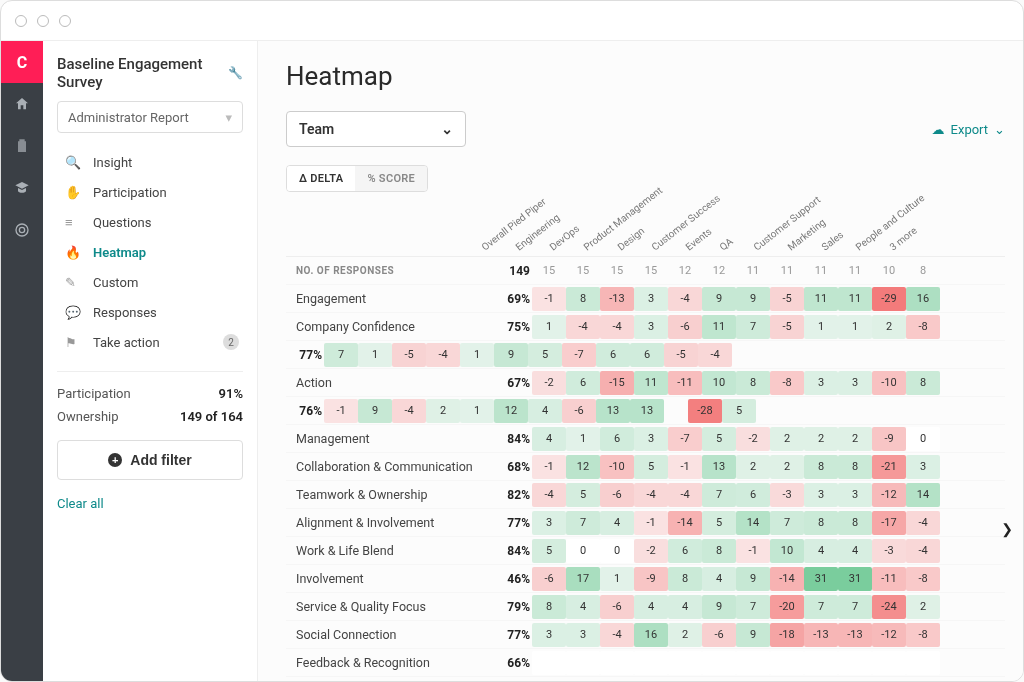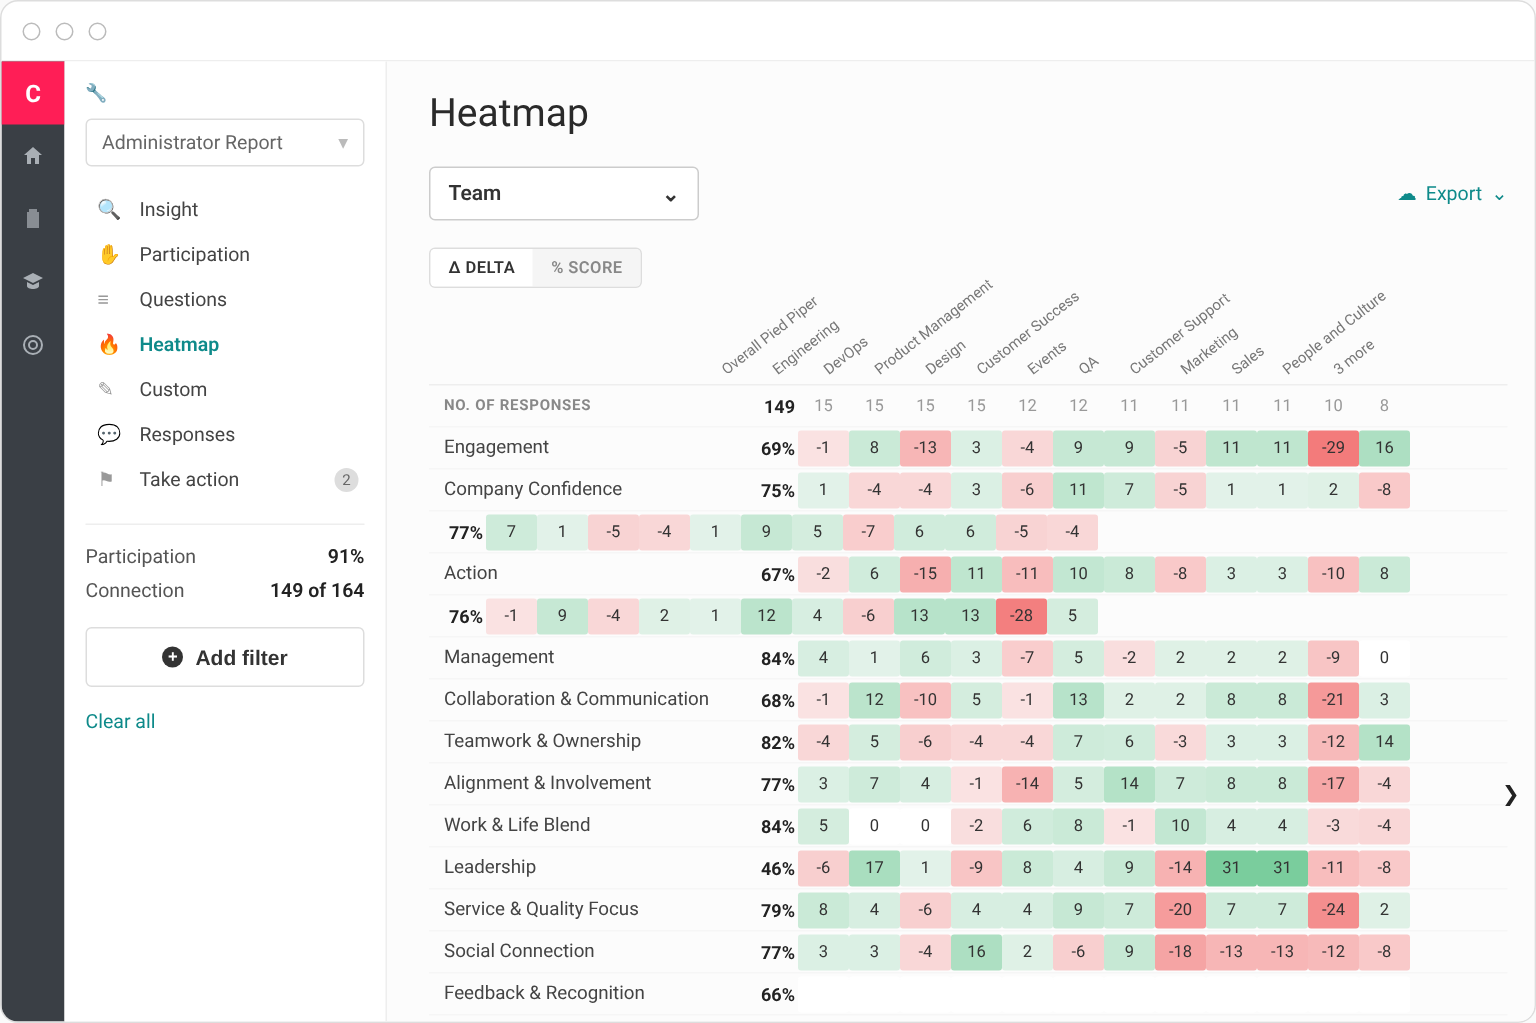--- a/index.html
+++ b/index.html
@@ -88,6 +88,7 @@
 
     <aside class="sidebar">
       <div class="sidebar-title">
+        <span>Baseline Engagement Survey</span>
         <span class="wrench">🔧</span>
       </div>
       <div class="report-select">

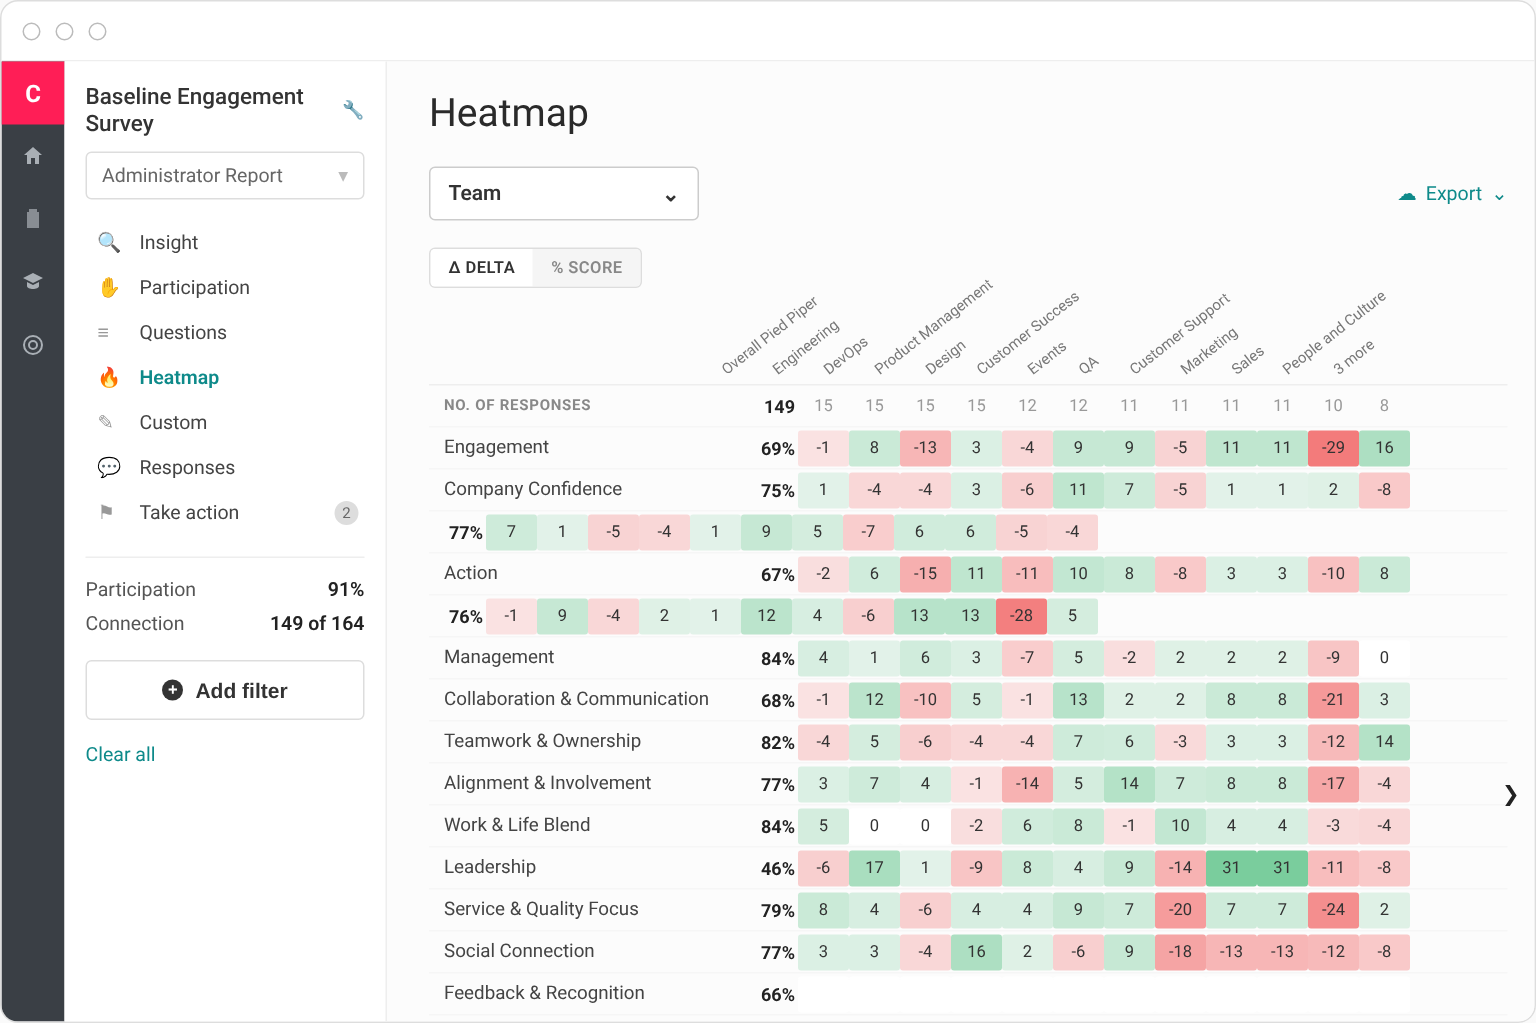--- a/index.html
+++ b/index.html
@@ -132,7 +132,7 @@
         <span class="val">91%</span>
       </div>
       <div class="stat-row">
-        <span>Connection</span>
+        <span>Ownership</span>
         <span class="val">149 of 164</span>
       </div>
       <button class="add-filter-btn">

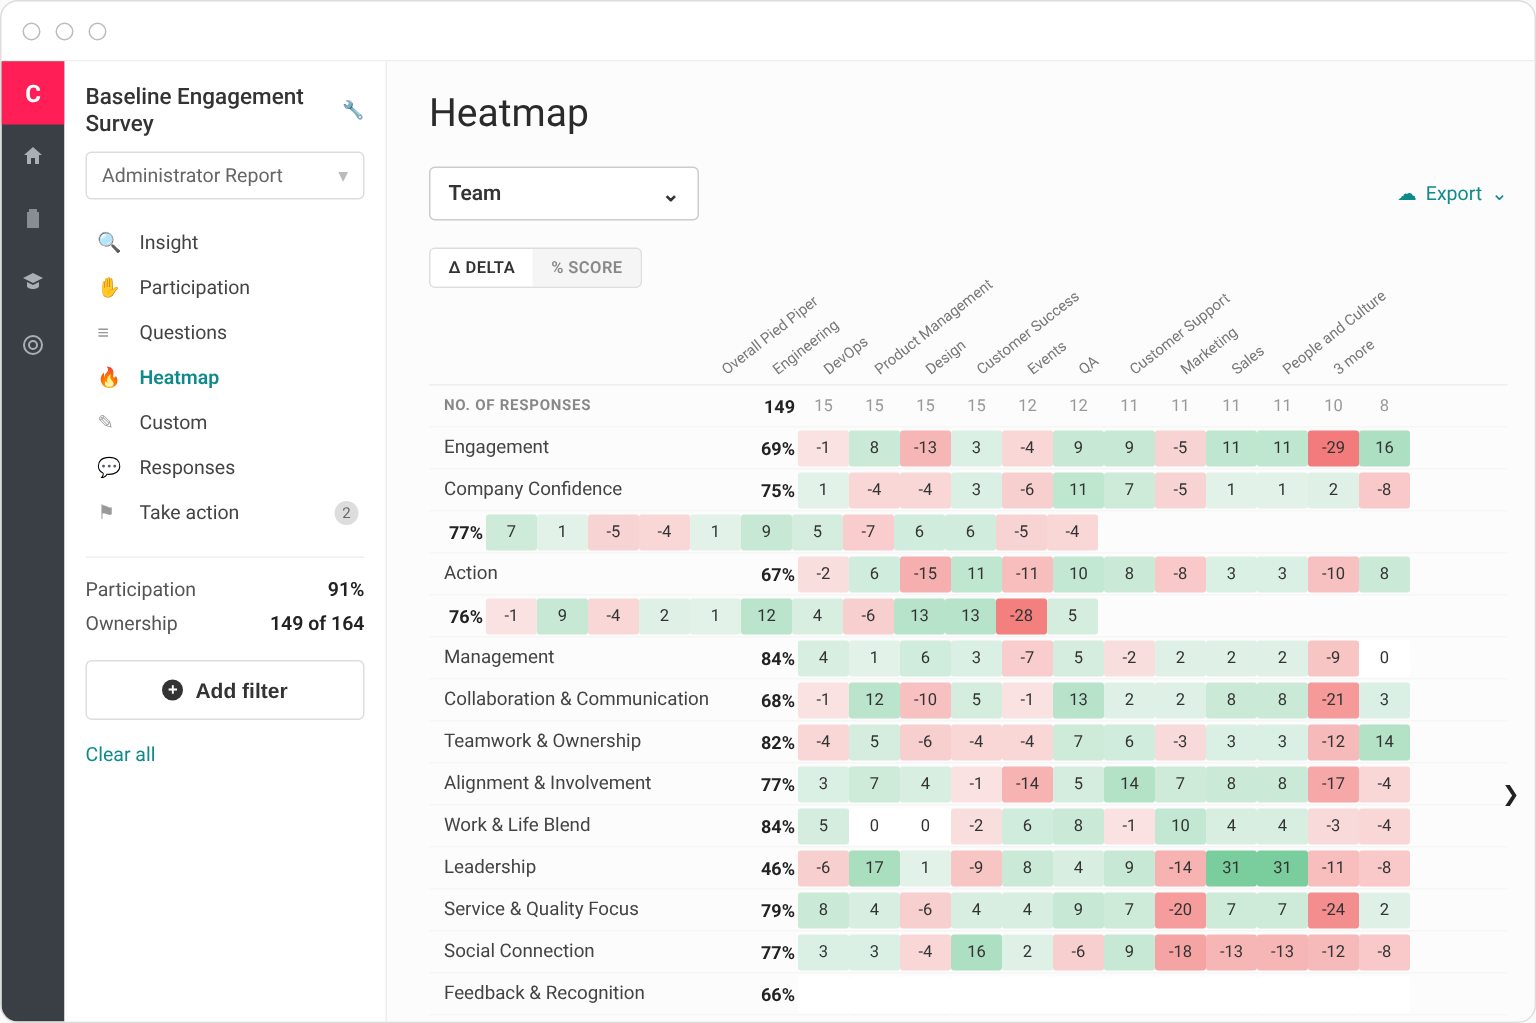--- a/index.html
+++ b/index.html
@@ -281,7 +281,7 @@
                 <div class="cell" style="background: rgba(239, 68, 68, 0.24);">-6</div>
                 <div class="cell" style="background: rgba(72, 187, 120, 0.38);">13</div>
                 <div class="cell" style="background: rgba(72, 187, 120, 0.38);">13</div>
-                <div class="cell" style="background: rgba(239, 68, 68, 0.68);">-28</div>
+                <div class="cell" style="background: rgba(239, 68, 68, 0.68); margin-left: 24px;">-28</div>
                 <div class="cell" style="background: rgba(72, 187, 120, 0.22);">5</div>
               </div>
             </div>

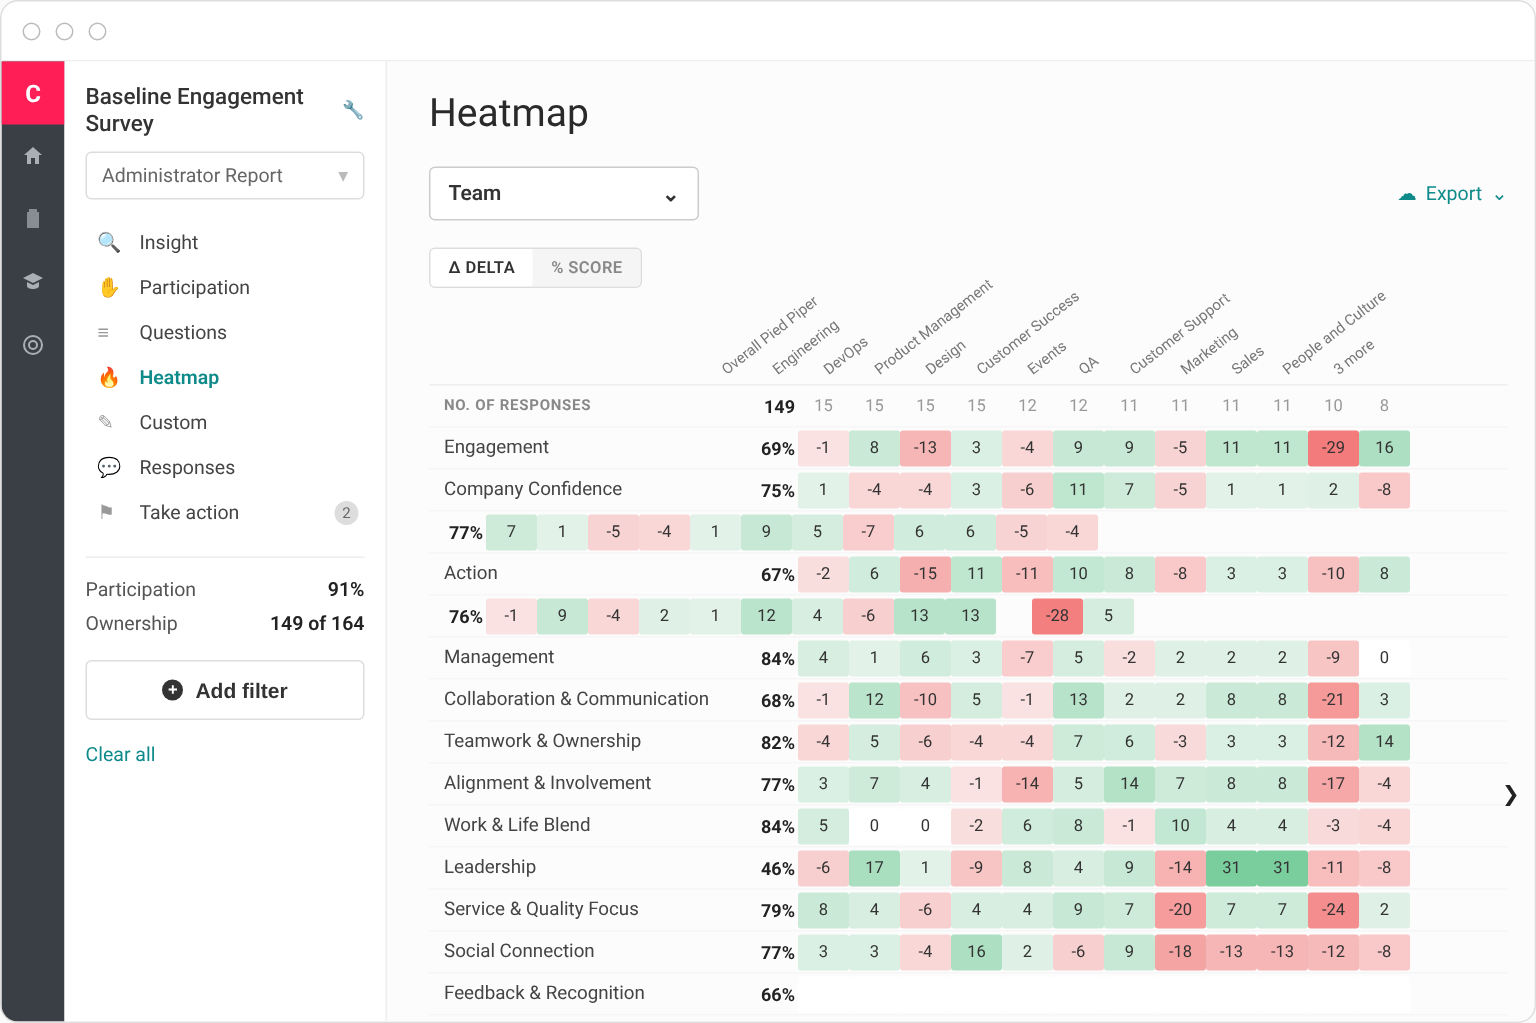--- a/index.html
+++ b/index.html
@@ -376,7 +376,7 @@
               </div>
             </div>
             <div class="grid-row">
-              <div class="row-label">Leadership</div>
+              <div class="row-label">Involvement</div>
                  <div class="row-total">46%</div>
                  <div class="cells">
                 <div class="cell" style="background: rgba(239, 68, 68, 0.24);">-6</div>

